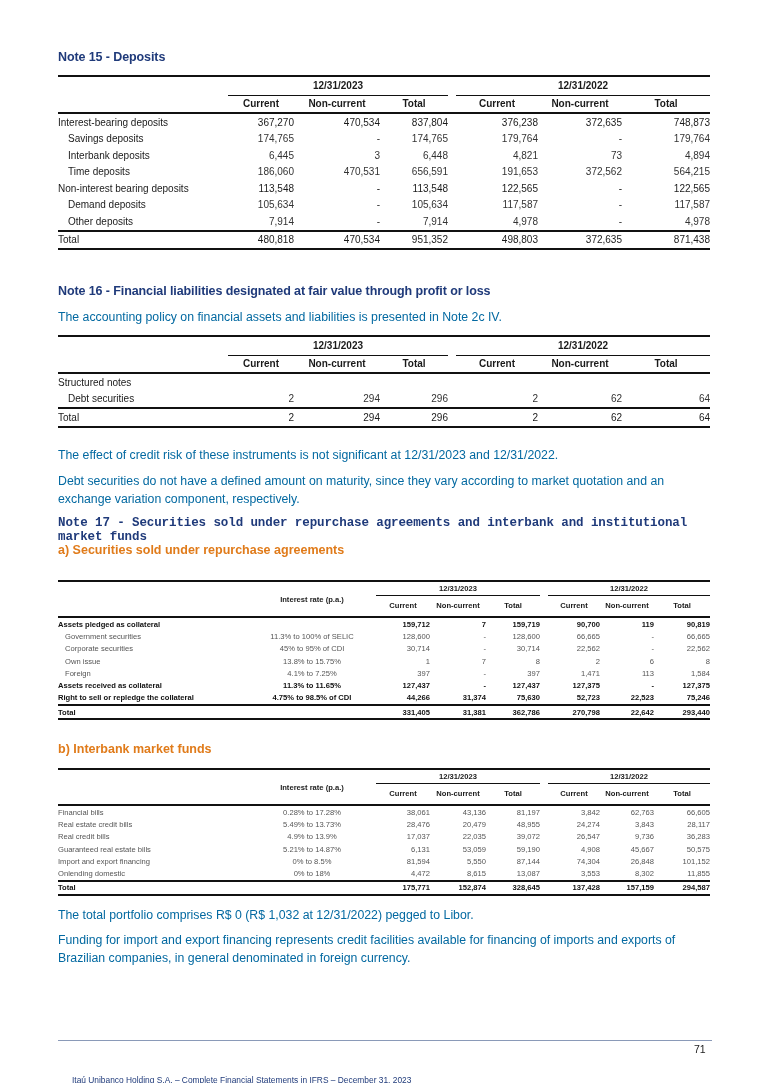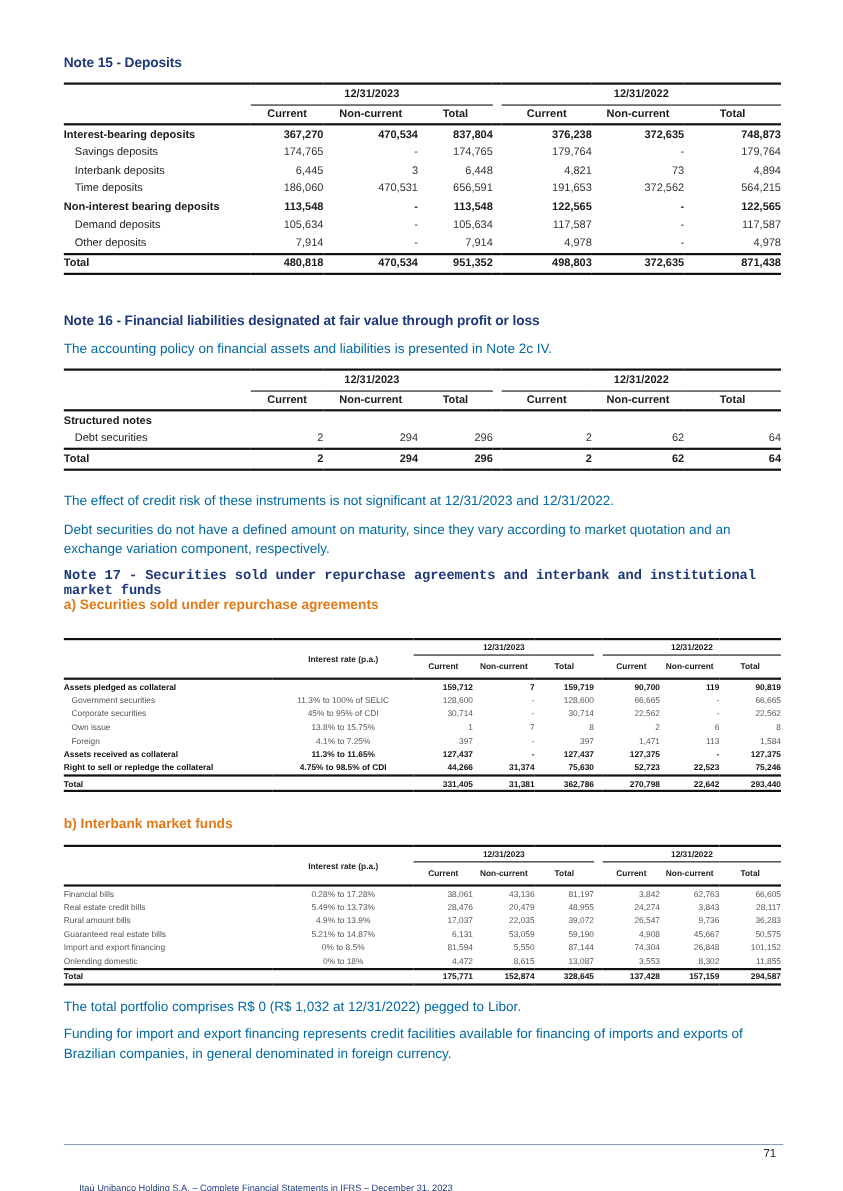--- a/index.html
+++ b/index.html
@@ -15,7 +15,7 @@
   .t1 td { height: 16.5px; text-align: right; }
   .t1 td.lab { text-align: left; }
   .t1 td.ind { padding-left: 10px; }
-  .t1 .bold td { font-weight: bold; }
+  .t1 .bold td { font-weight: normal; }
   .t1 .plain td.num { color: #333; }
   .t1 .dash { color: #999; }
 

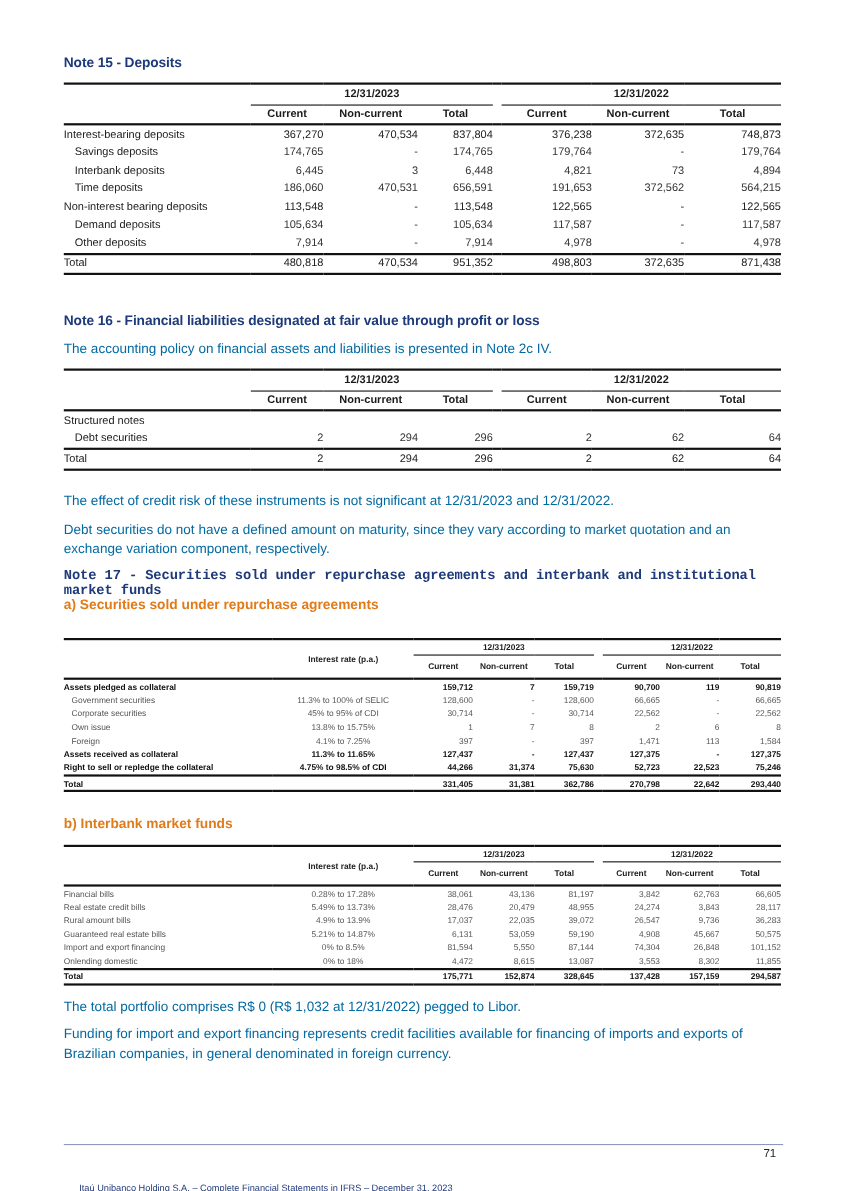--- a/index.html
+++ b/index.html
@@ -416,7 +416,7 @@
           <td class="num">28,117</td>
         </tr>
         <tr class="plain">
-          <td class="lab">Rural amount bills</td>
+          <td class="lab">Real credit bills</td>
           <td class="rate">4.9% to 13.9%</td>
           <td class="num">17,037</td>
           <td class="num">22,035</td>

